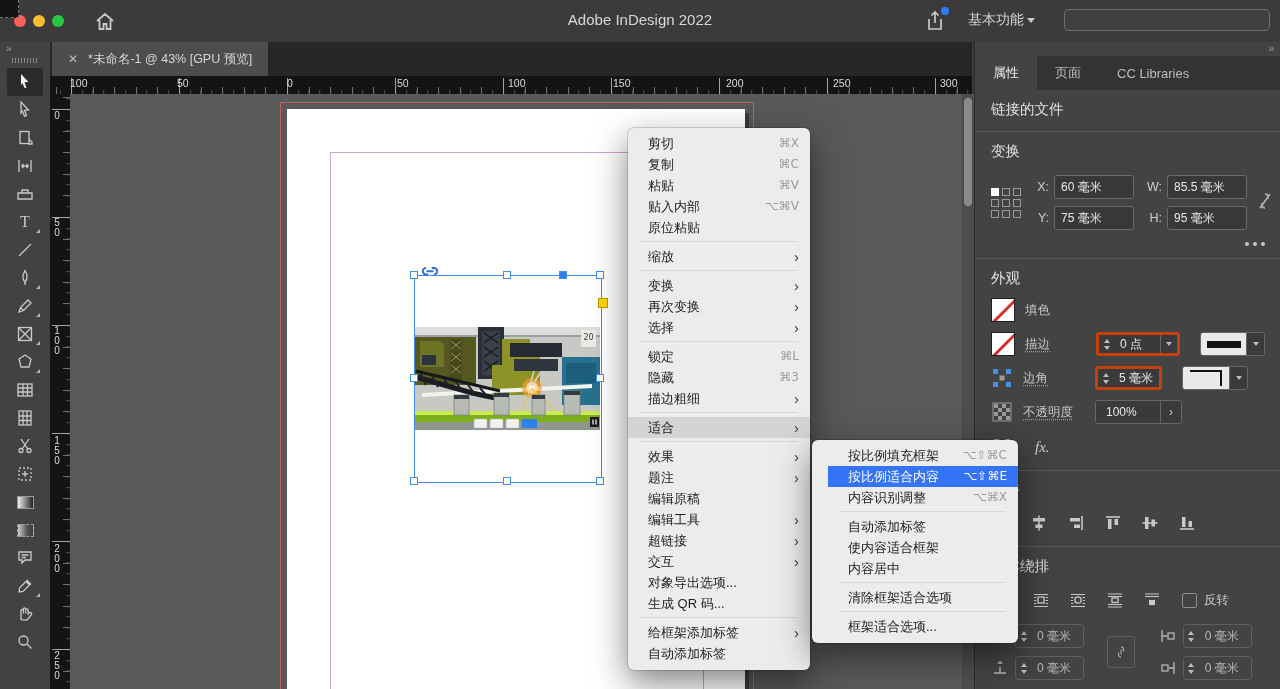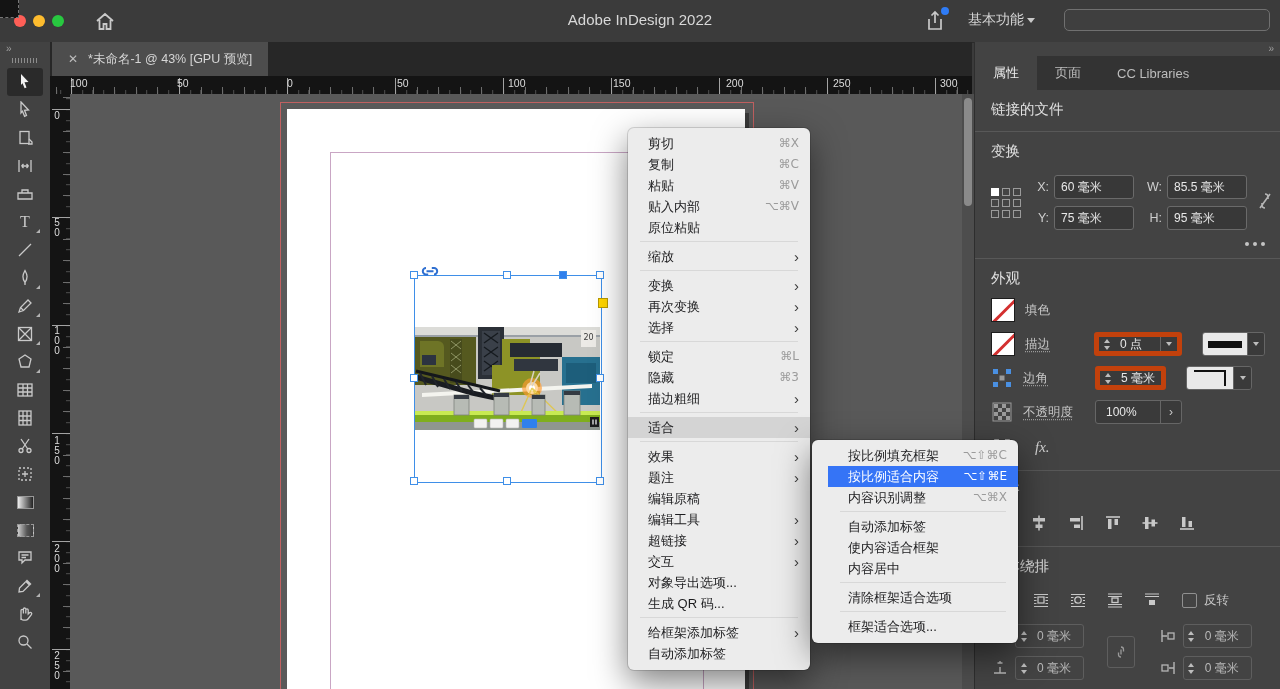--- a/index.html
+++ b/index.html
@@ -90,7 +90,7 @@
   .swatch::after{content:"";position:absolute;left:-4px;top:9px;width:36px;height:3px;background:#d32f2f;transform:rotate(-45deg);}
   .ap-label{font-size:12.5px;color:#c8c8c8;width:62px;}
   .ap-label.u{text-decoration:underline dotted #9a9a9a;text-underline-offset:3px;}
-  .stepper{display:flex;align-items:center;height:24px;background:#3a3a3a;border:5px solid #c2410c;border-radius:3px;box-sizing:border-box;}
+  .stepper{display:flex;align-items:center;height:24px;background:#3a3a3a;border:3px solid #c2410c;border-radius:3px;box-sizing:border-box;}
   .step-arrows{width:15px;display:flex;flex-direction:column;align-items:center;gap:3px;border-right:0;}
   .tri-up{width:0;height:0;border-left:3.5px solid transparent;border-right:3.5px solid transparent;border-bottom:4px solid #bdbdbd;}
   .tri-dn{width:0;height:0;border-left:3.5px solid transparent;border-right:3.5px solid transparent;border-top:4px solid #bdbdbd;}

